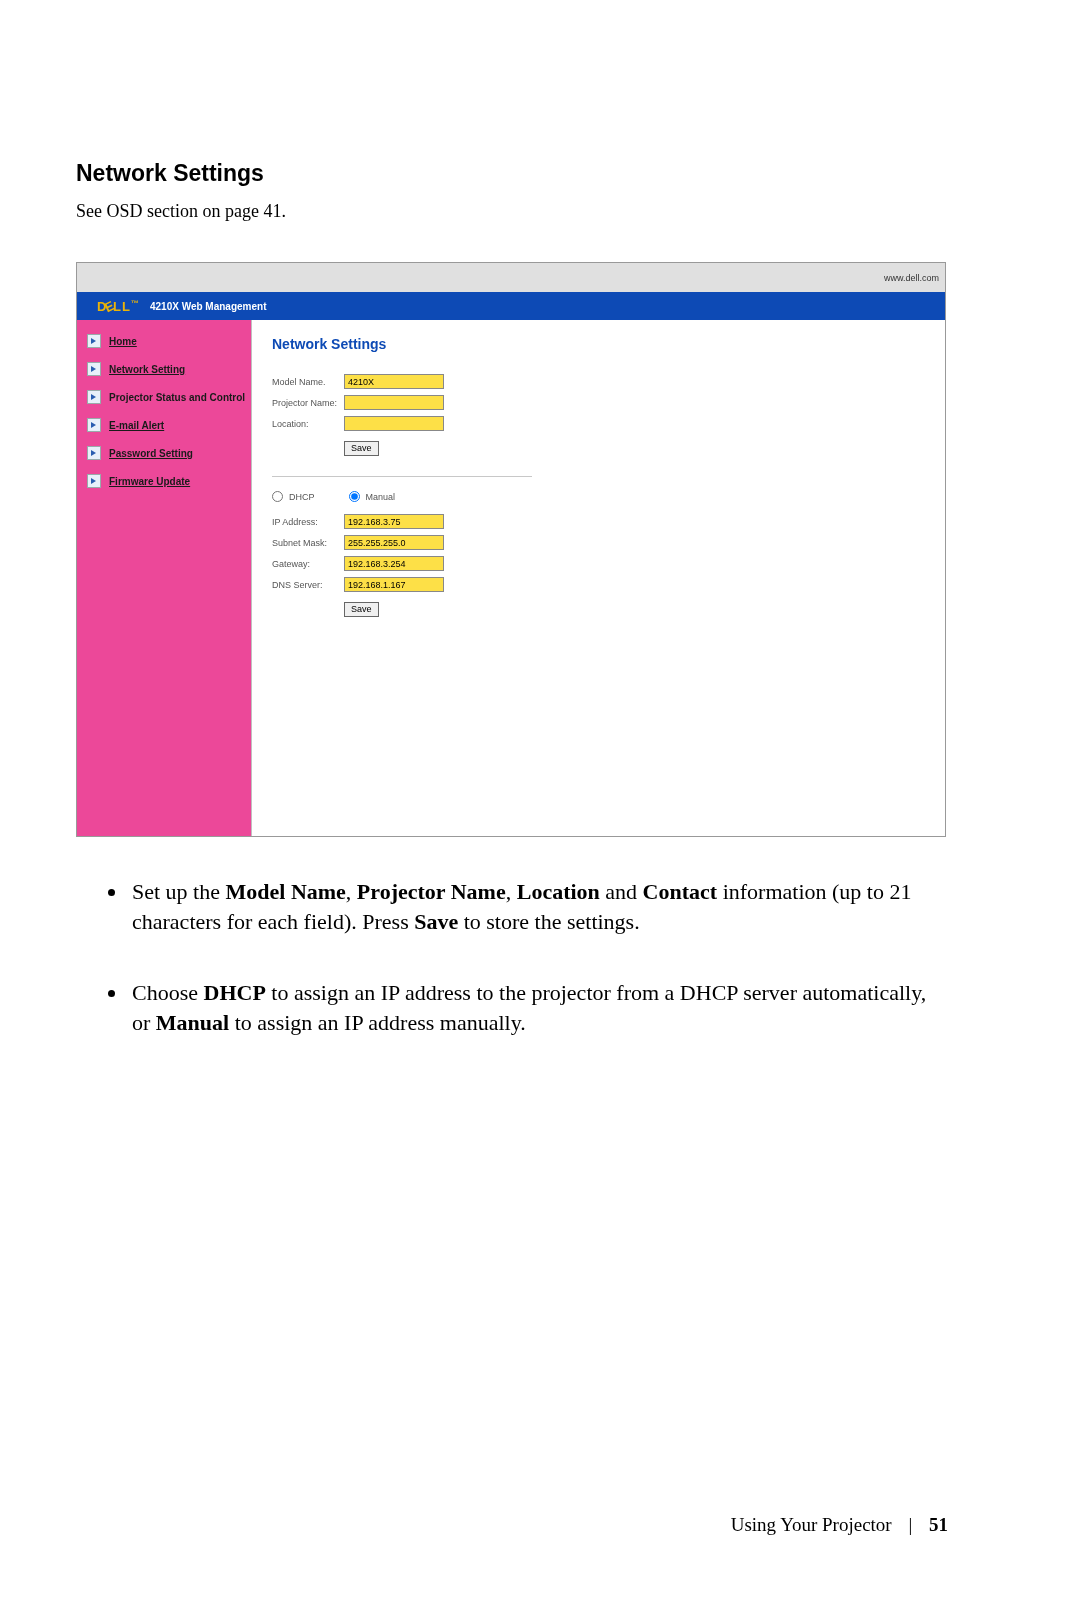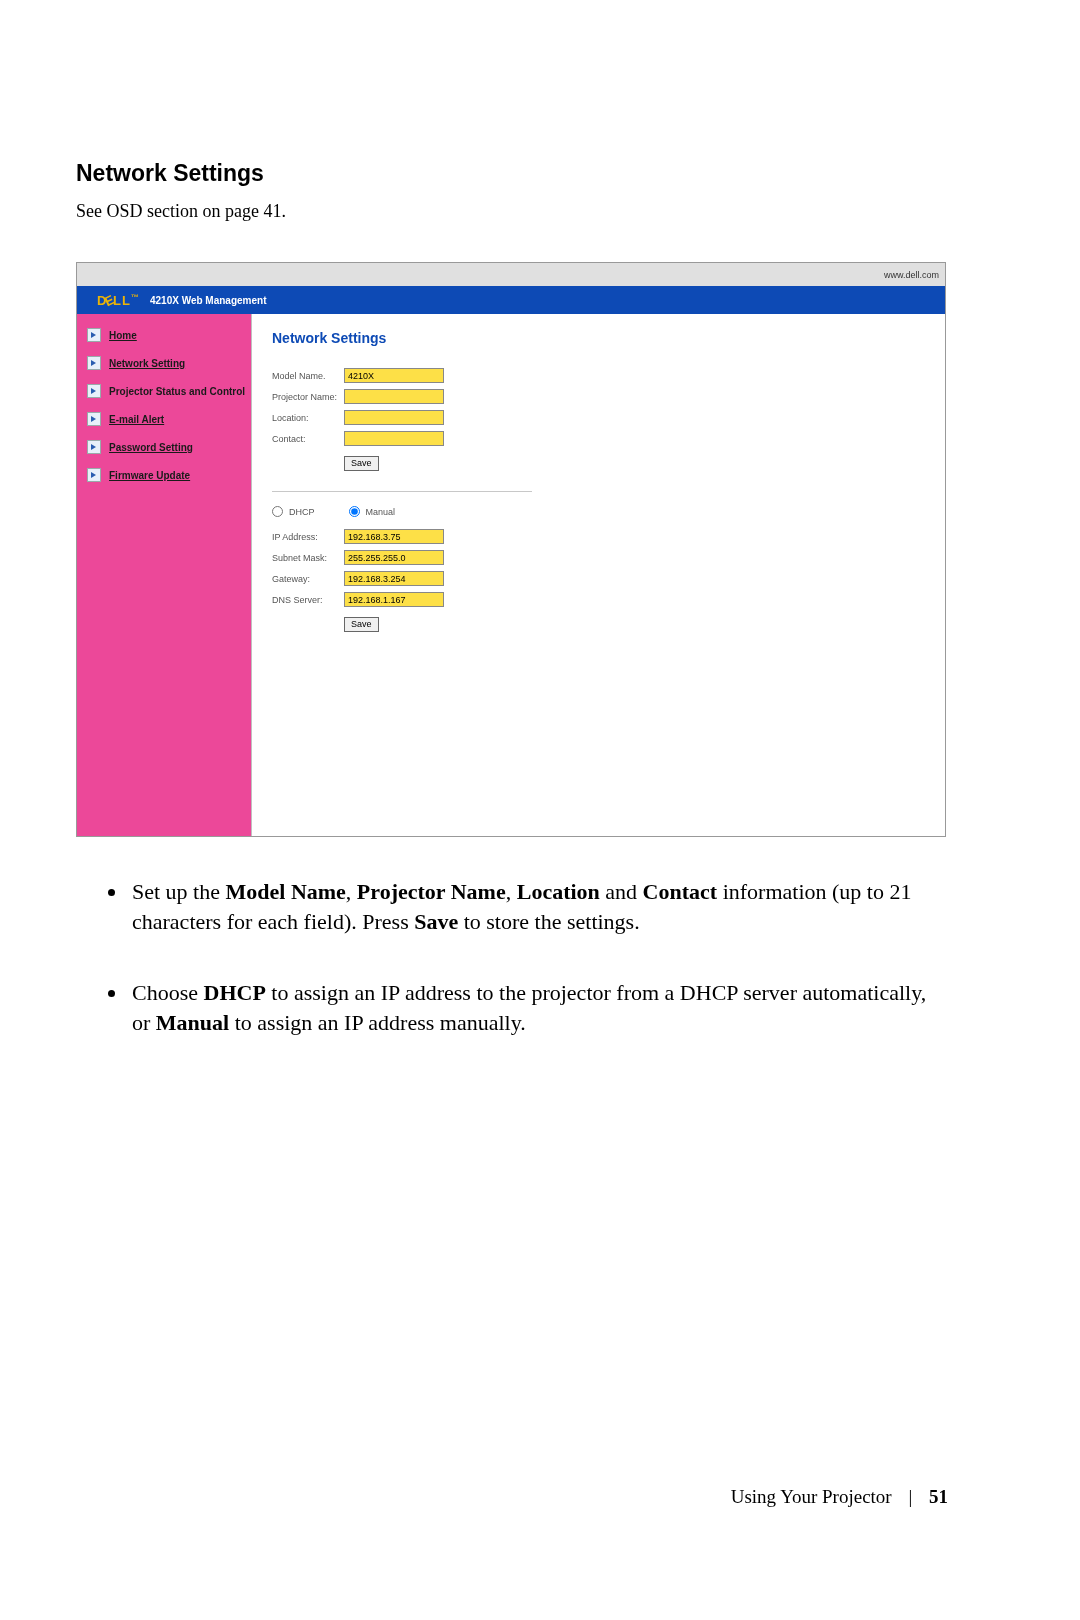--- a/index.html
+++ b/index.html
@@ -8,7 +8,7 @@
   .section-heading { font-family: Arial, Helvetica, sans-serif; font-weight: bold; font-size: 23px; margin-bottom: 14px; }
   .intro { font-size: 18px; margin-bottom: 40px; }
   .screenshot-box { width: 870px; height: 575px; border: 1px solid #999; background: #fff; display: flex; flex-direction: column; margin-bottom: 28px; }
-  .url-bar { background: #e0e0e0; height: 23px; display: flex; justify-content: flex-end; align-items: center; font-family: Arial, sans-serif; font-size: 9px; color: #333; padding-right: 6px; }
+  .url-bar { background: #e0e0e0; height: 29px; display: flex; justify-content: flex-end; align-items: center; font-family: Arial, sans-serif; font-size: 9px; color: #333; padding-right: 6px; }
   .blue-bar { background: #0d4ab5; height: 28px; display: flex; align-items: center; padding-left: 20px; }
   .logo { font-family: Arial, Helvetica, sans-serif; font-weight: bold; color: #eab308; font-size: 13px; letter-spacing: 1px; display: inline-flex; align-items: flex-start; }
   .logo-o { display: inline-block; transform: rotate(-25deg); margin: 0 -2px; }

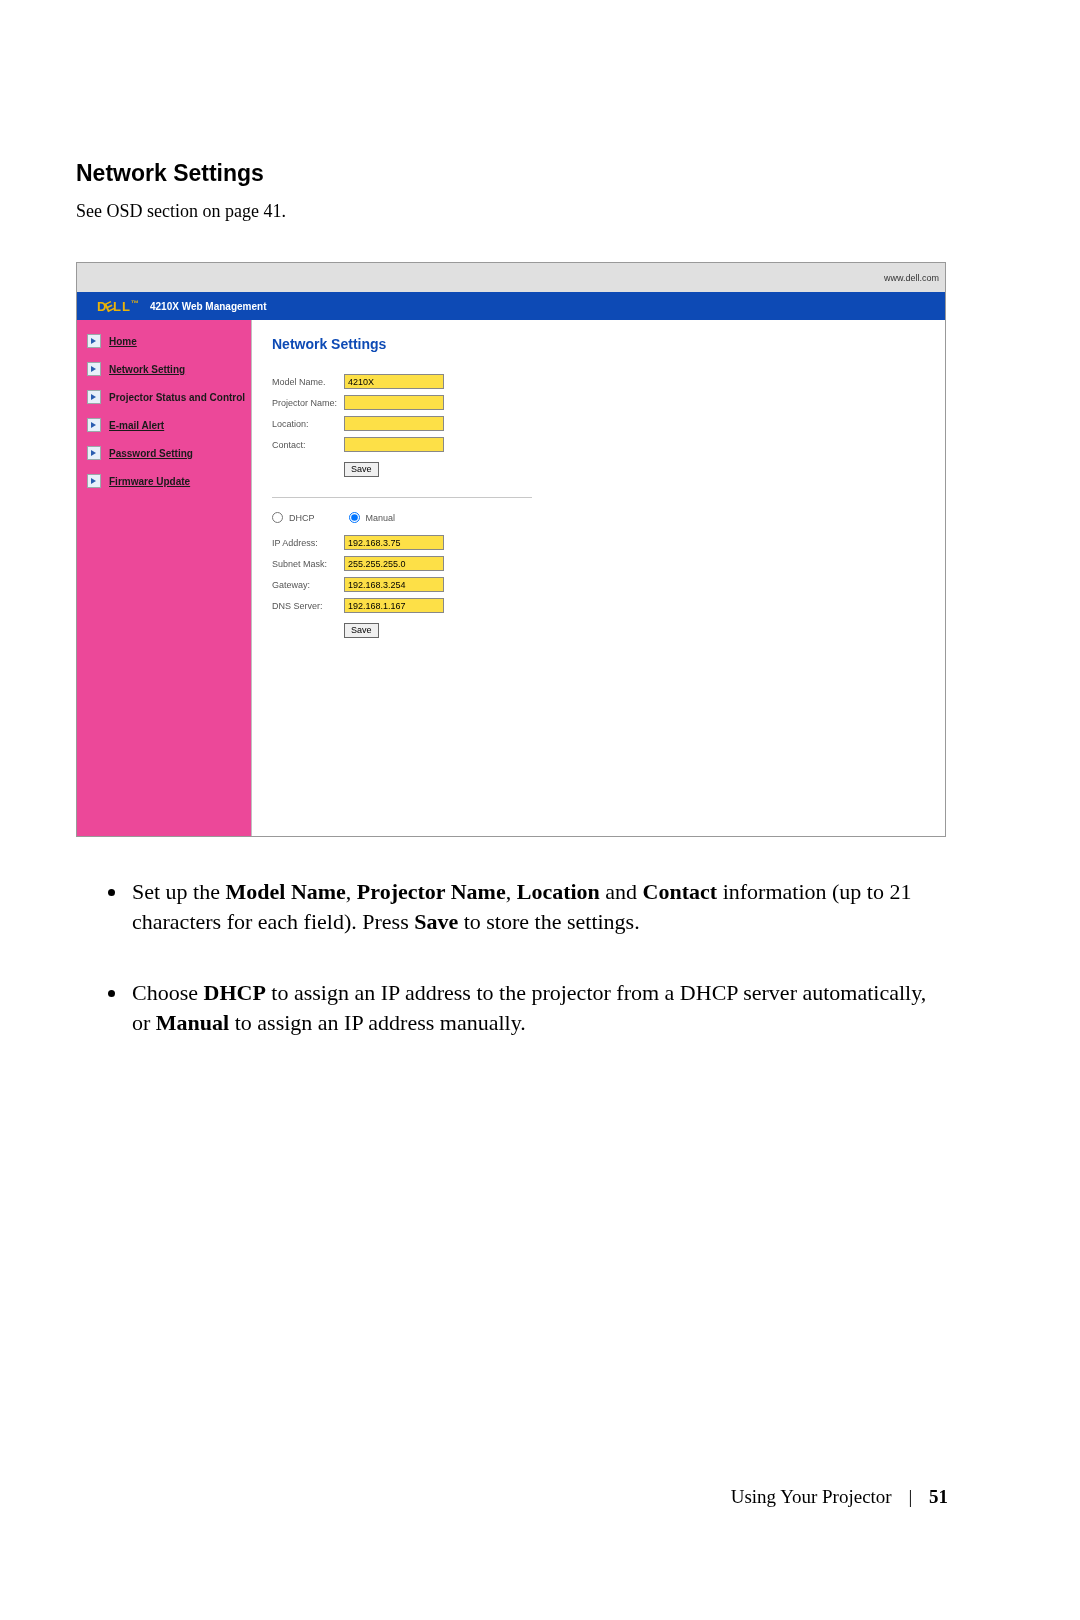--- a/index.html
+++ b/index.html
@@ -116,10 +116,6 @@
           <span class="form-label">Location:</span>
           <input class="form-input" value="" style="">
         </div>
-        <div class="form-row">
-          <span class="form-label">Contact:</span>
-          <input class="form-input" value="" style="">
-        </div>
         <button class="save-btn">Save</button>
 
         <hr class="divider">

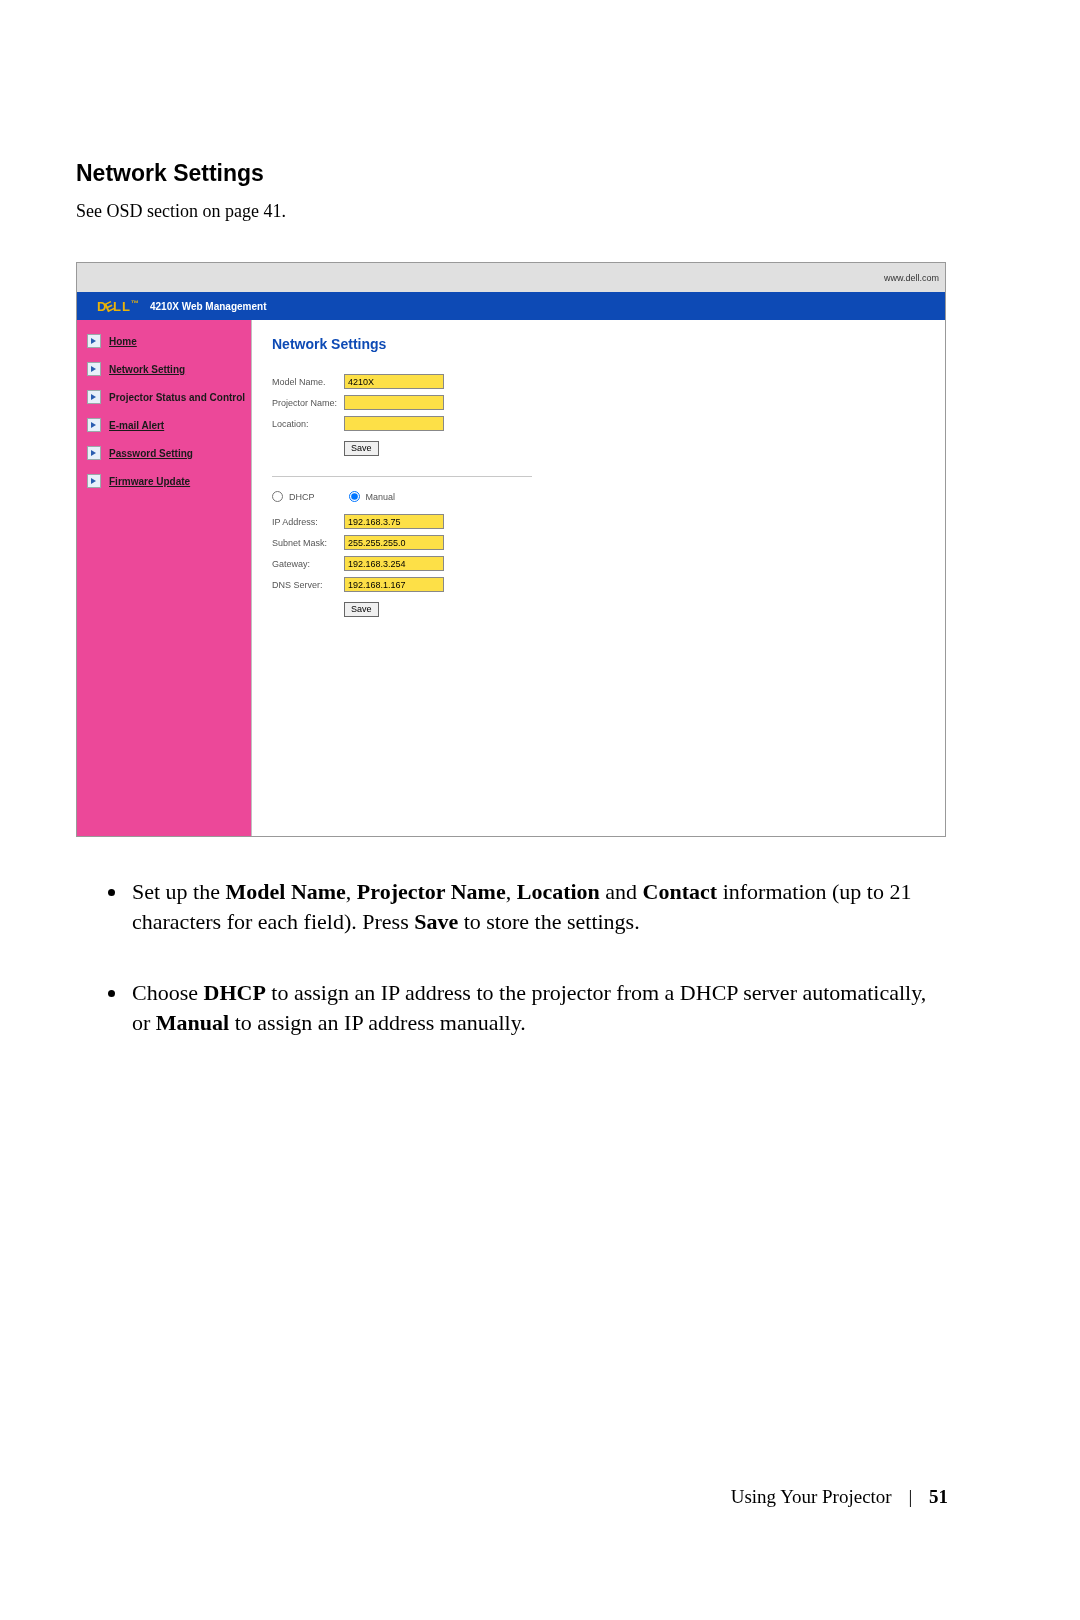--- a/index.html
+++ b/index.html
@@ -32,7 +32,7 @@
   .bullets { margin-top: 10px; padding-left: 52px; font-size: 22px; line-height: 1.38; }
   .bullets li { margin-bottom: 14px; list-style: disc; padding-left: 4px; margin-top: 40px; }
   .bold { font-weight: bold; }
-  .footer { position: absolute; bottom: 112px; right: 132px; font-size: 19px; font-family: Georgia, serif; color: #000; }
+  .footer { position: absolute; bottom: 84px; right: 132px; font-size: 19px; font-family: Georgia, serif; color: #000; }
   .footer .sep { margin: 0 12px; color:#000; }
   .footer .pg { font-weight: bold; }
 </style>

